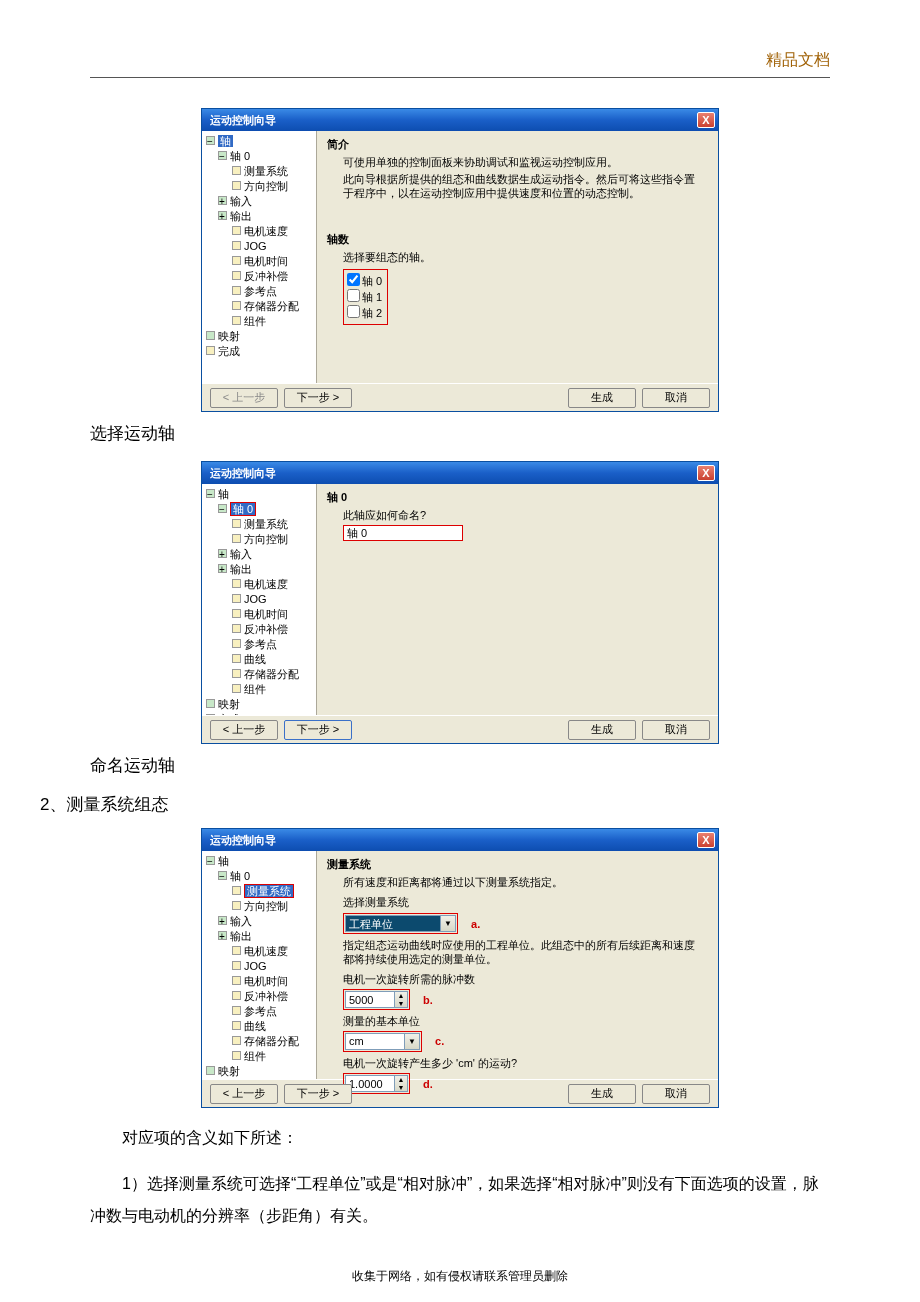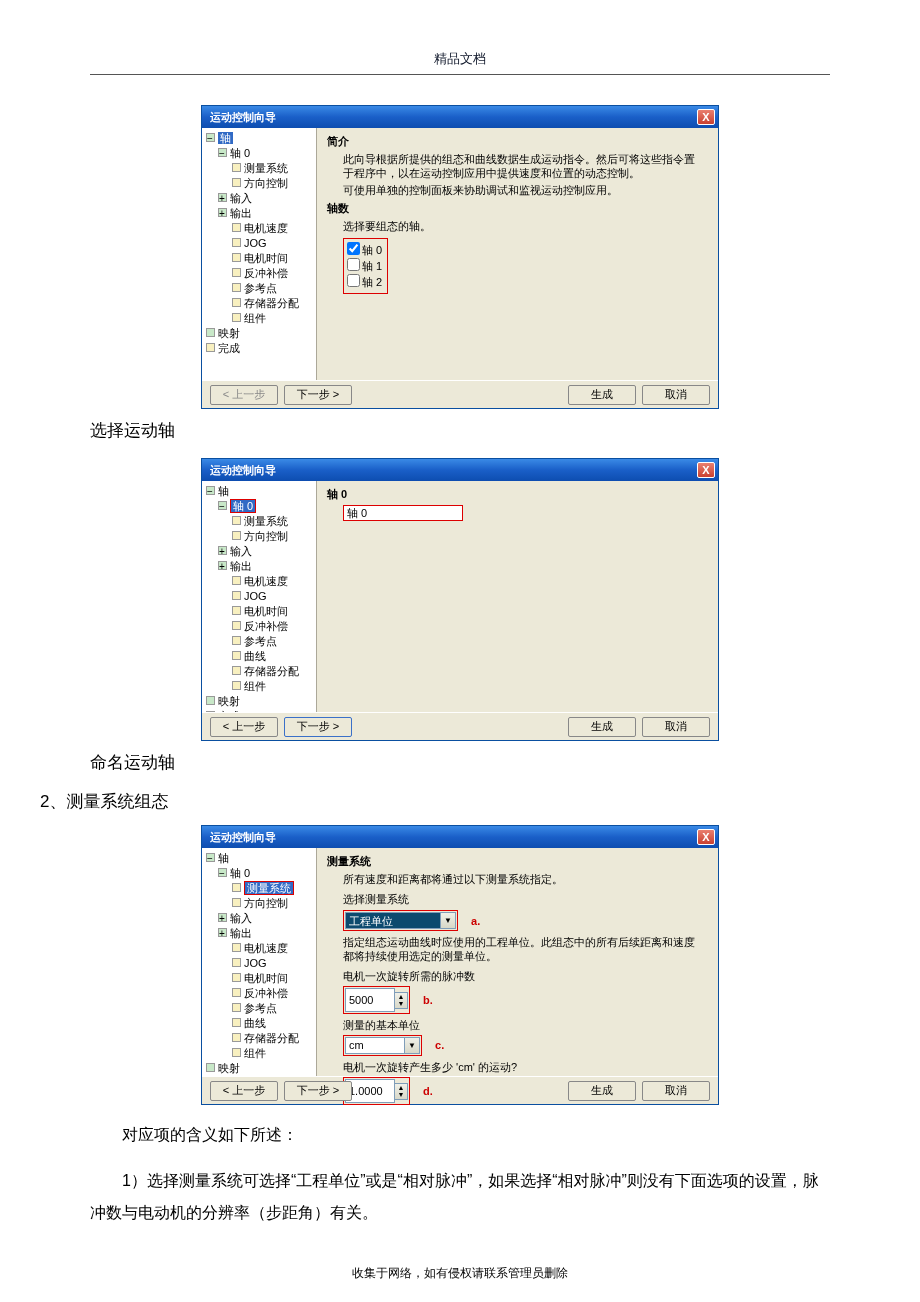--- a/index.html
+++ b/index.html
@@ -5,7 +5,7 @@
   * { box-sizing: border-box; margin: 0; padding: 0; }
   body { font-family: SimSun, "Microsoft YaHei", sans-serif; background: #fff; width: 920px; margin: 0 auto; }
   .page { padding: 50px 90px 40px 90px; }
-  .header-title { text-align: center; font-size: 13px; color: #0f172a; margin-bottom: 6px; }
+  .header-title { text-align: right; font-size: 16px; color: #a16207; margin-bottom: 6px; }
   .header-line { border-top: 1px solid #555; margin-bottom: 30px; }
   .dialog { width: 518px; margin: 0 auto 10px auto; border: 1px solid #0a4fa0; background: #ece9d8; font-size: 11px; }
   .titlebar { height: 22px; background: linear-gradient(to bottom, #3a8ae6 0%, #1a5fc8 50%, #0d4db0 100%); color: #fff; display: flex; align-items: center; justify-content: space-between; padding: 0 3px 0 8px; font-weight: bold; }

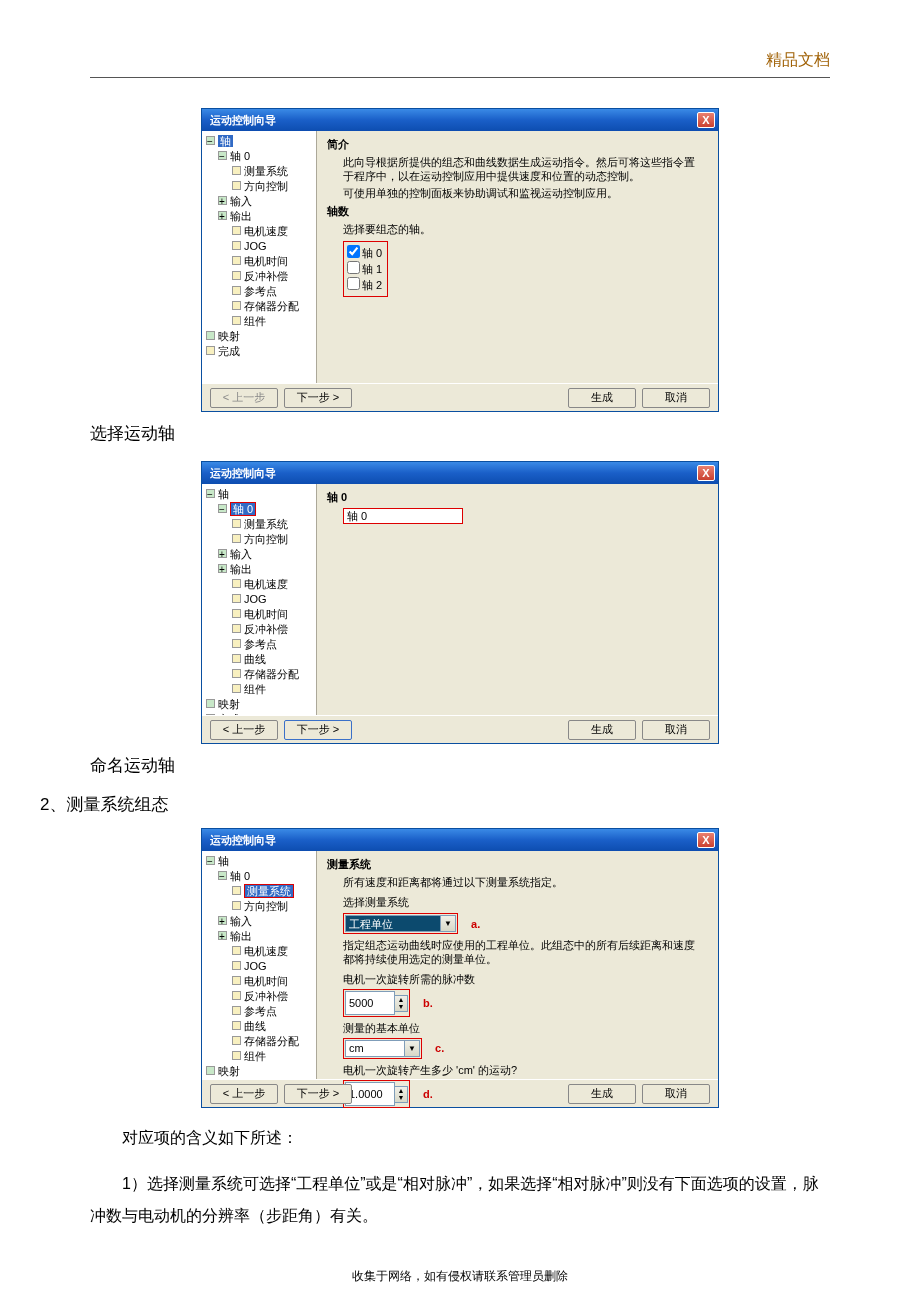--- a/index.html
+++ b/index.html
@@ -90,8 +90,8 @@
       <div class="content">
         <h4>简介</h4>
         <div class="indent-block">
+          <p>可使用单独的控制面板来协助调试和监视运动控制应用。</p>
           <p>此向导根据所提供的组态和曲线数据生成运动指令。然后可将这些指令置于程序中，以在运动控制应用中提供速度和位置的动态控制。</p>
-          <p>可使用单独的控制面板来协助调试和监视运动控制应用。</p>
         </div>
         <div style="margin-top:4px">
           <h4>轴数</h4>

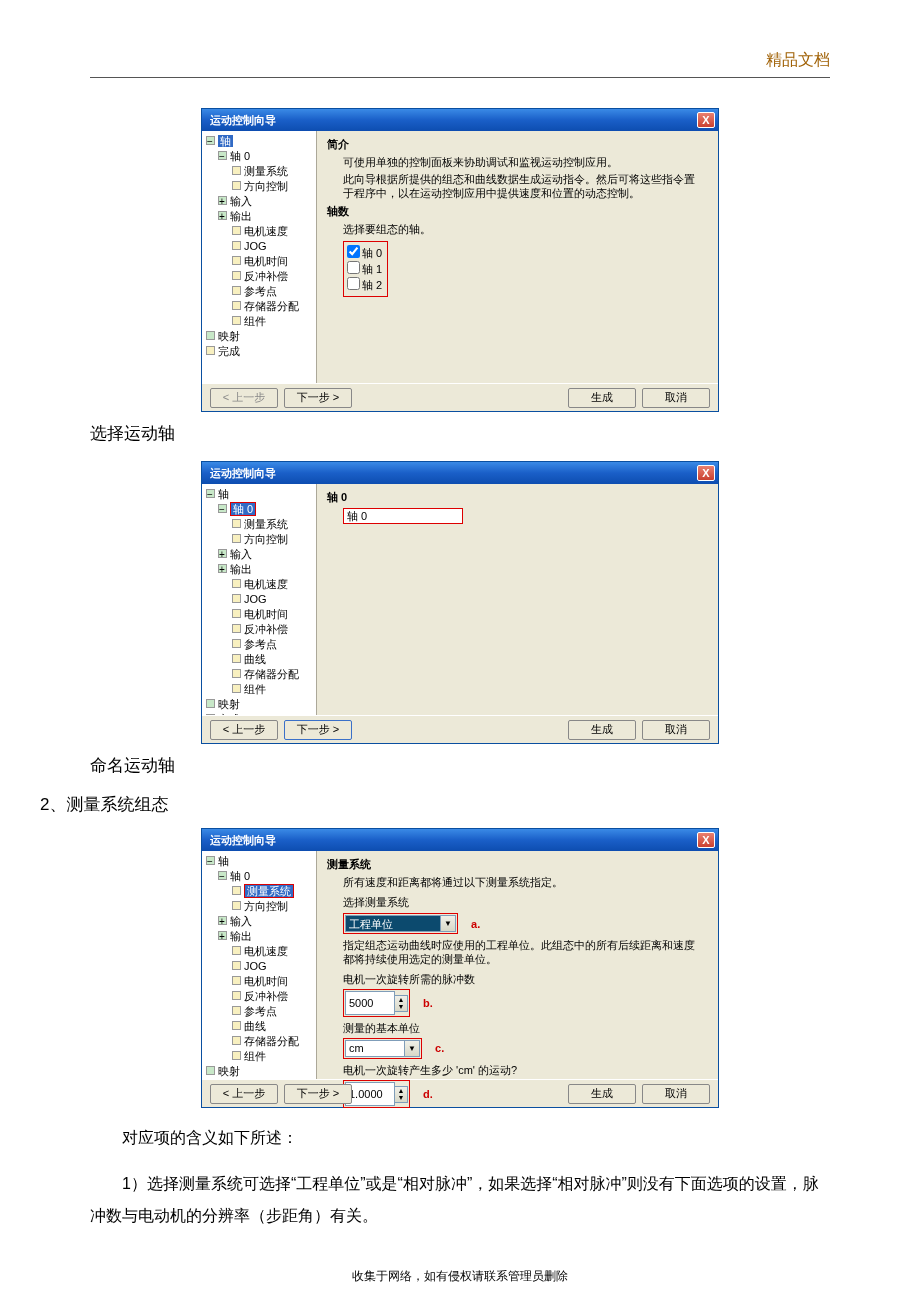--- a/index.html
+++ b/index.html
@@ -93,7 +93,7 @@
           <p>可使用单独的控制面板来协助调试和监视运动控制应用。</p>
           <p>此向导根据所提供的组态和曲线数据生成运动指令。然后可将这些指令置于程序中，以在运动控制应用中提供速度和位置的动态控制。</p>
         </div>
-        <div style="margin-top:4px">
+        <div style="margin-top:32px">
           <h4>轴数</h4>
           <div class="indent-block">
             <p>选择要组态的轴。</p>

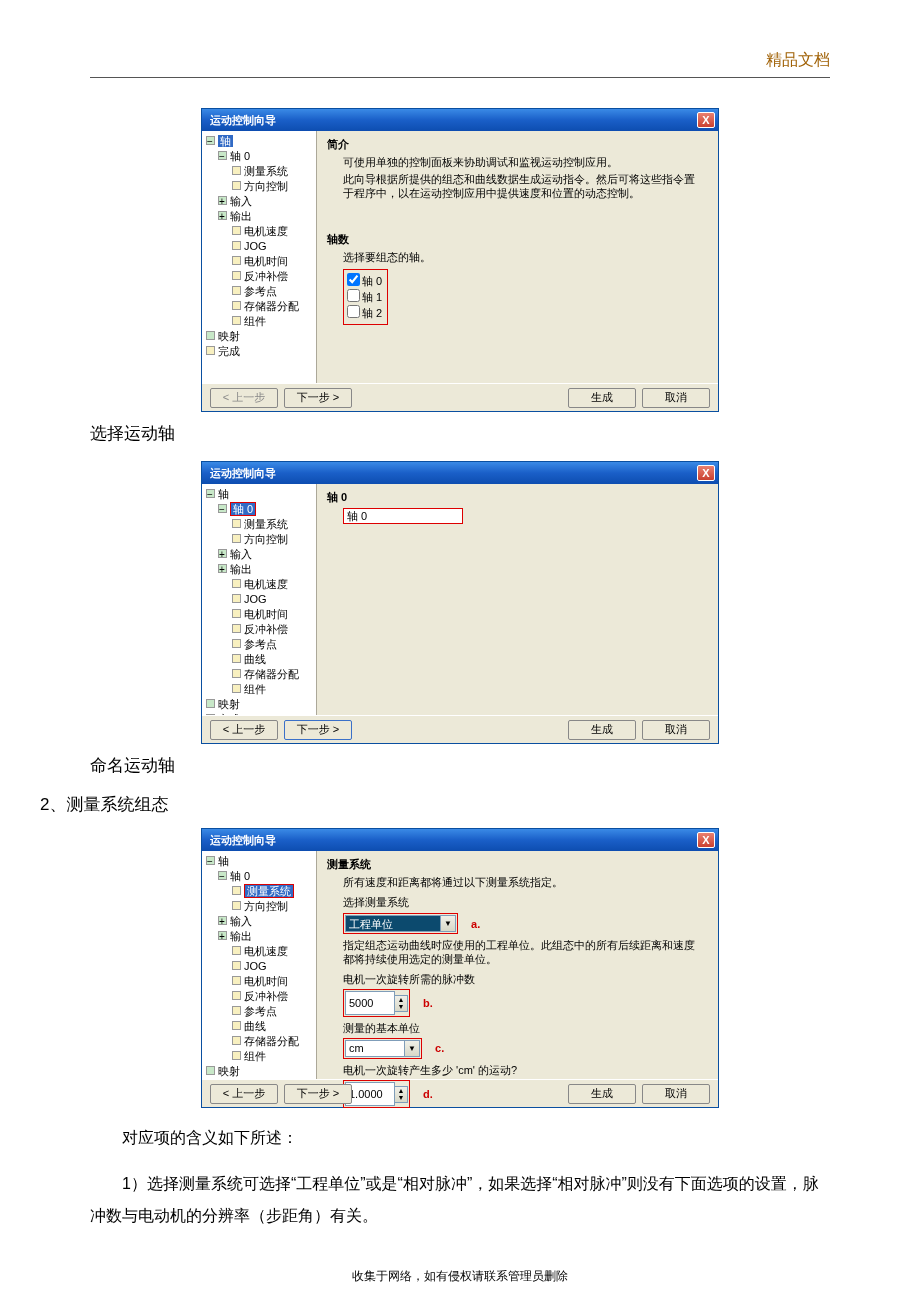--- a/index.html
+++ b/index.html
@@ -145,6 +145,7 @@
       <div class="content">
         <h4>轴 0</h4>
         <div class="indent-block">
+          <p>此轴应如何命名?</p>
           <input class="red-input" value="轴 0" style="">
         </div>
       </div>

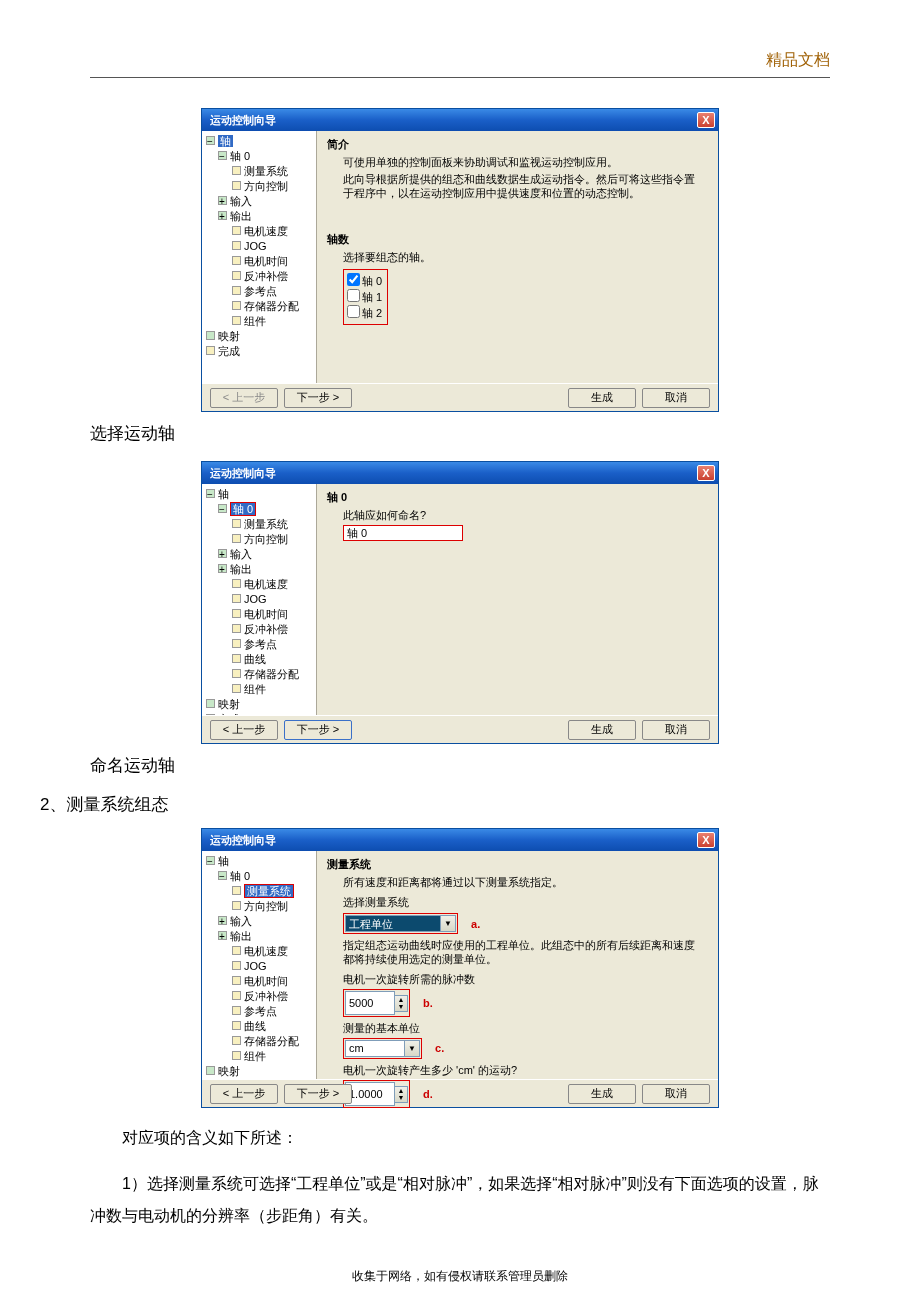--- a/index.html
+++ b/index.html
@@ -36,7 +36,7 @@
   .combo-field { background: #0c4a6e; color: #fff; border: 1px solid #7f9db9; padding: 1px 3px; font-size: 11px; width: 96px; height: 17px; }
   .combo-field.white { background: #fff; color: #000; width: 60px; }
   .combo-btn { width: 15px; height: 17px; background: linear-gradient(#f0f0e8, #d8d8c8); border: 1px solid #7f9db9; border-left: none; display: flex; align-items: center; justify-content: center; font-size: 8px; }
-  .spin-field { background: #fff; border: 1px solid #7f9db9; padding: 1px 3px; width: 50px; height: 24px; font-size: 11px; }
+  .spin-field { background: #fff; border: 1px solid #7f9db9; padding: 1px 3px; width: 50px; height: 17px; font-size: 11px; }
   .spin-btn { width: 13px; height: 17px; background: linear-gradient(#f0f0e8, #d8d8c8); border: 1px solid #7f9db9; border-left: none; font-size: 7px; display: flex; flex-direction: column; }
   .spin-btn span { flex: 1; display: flex; align-items: center; justify-content: center; }
   .anno { color: #c00; font-weight: bold; margin-left: 10px; font-size: 11px; }

